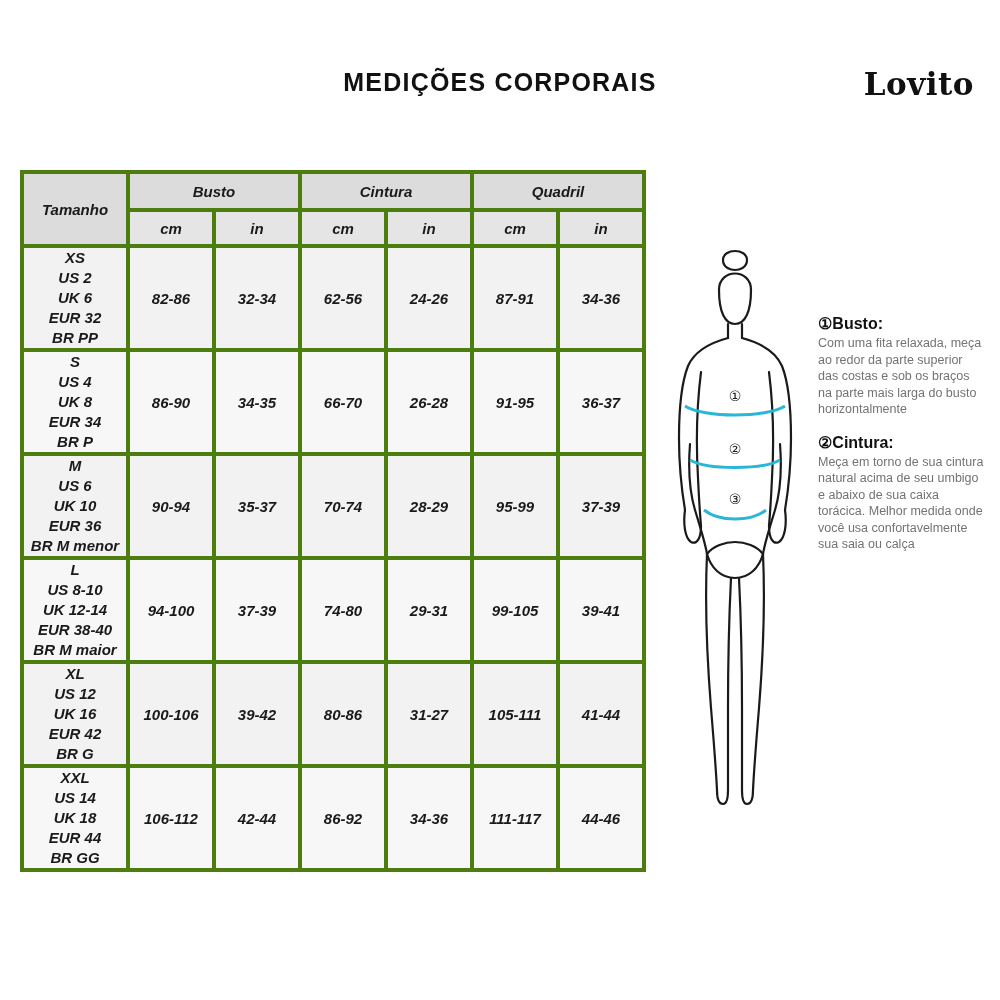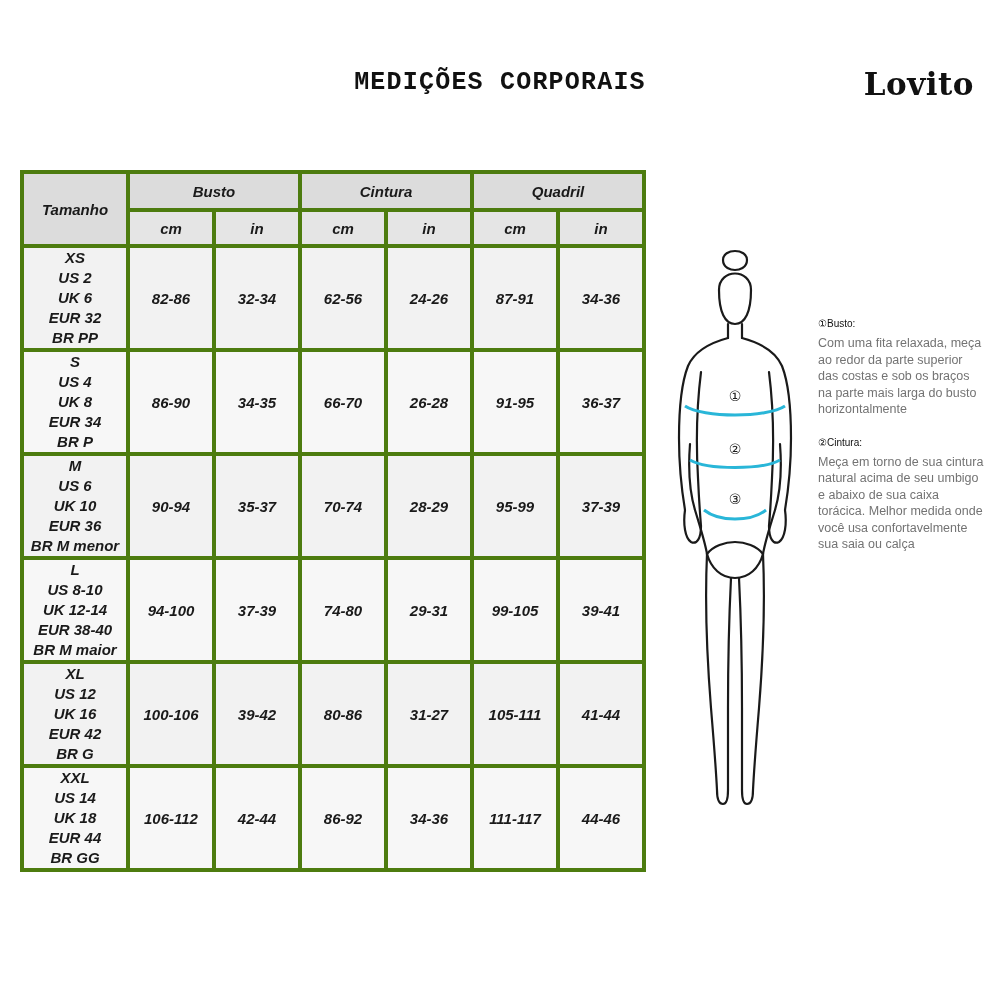--- a/index.html
+++ b/index.html
@@ -32,7 +32,6 @@
     font-weight: bold;
     letter-spacing: 1.2px;
     color: #111111;
-    font-family: Liberation Mono, monospace;
   }
   .brand {
     position: absolute;

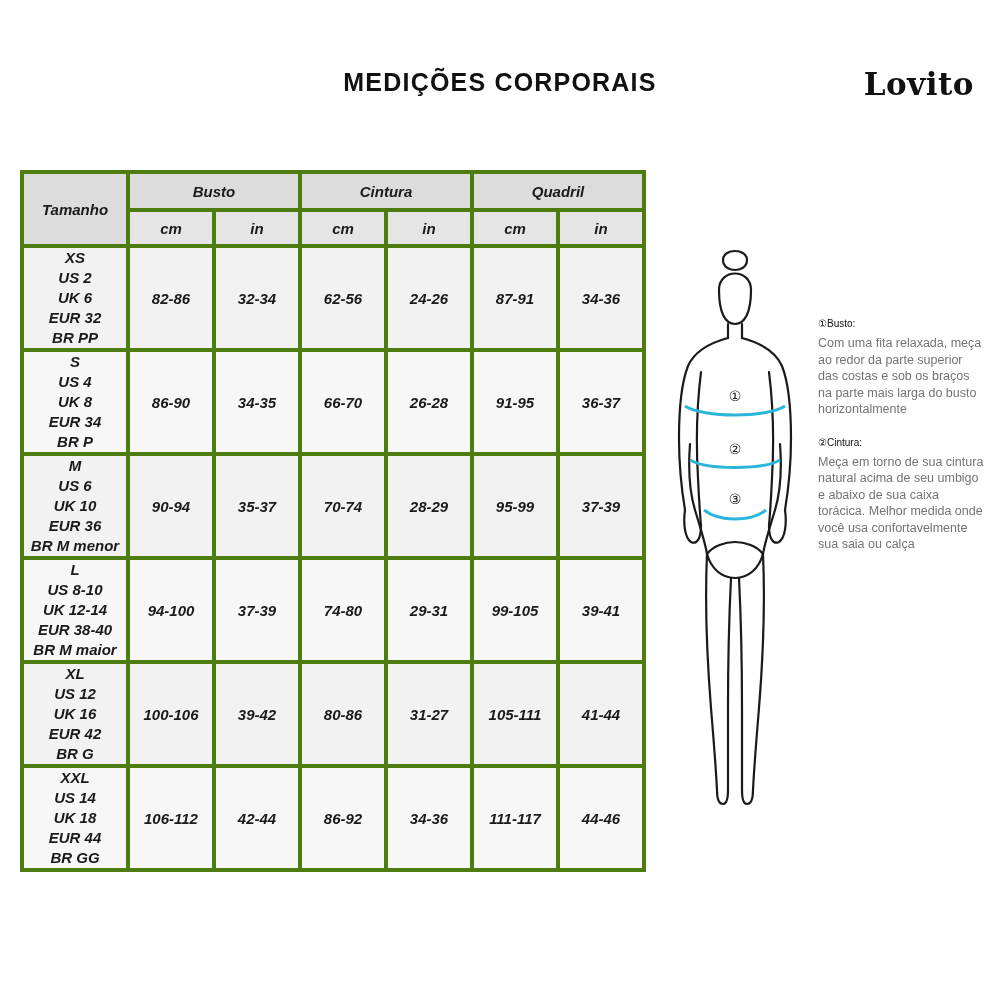--- a/index.html
+++ b/index.html
@@ -120,8 +120,8 @@
     margin-bottom: 17px;
   }
   .note-title {
-    font-size: 10px;
-    font-weight: normal;
+    font-size: 16px;
+    font-weight: bold;
     color: #111111;
     margin-bottom: 3px;
     line-height: 16px;

